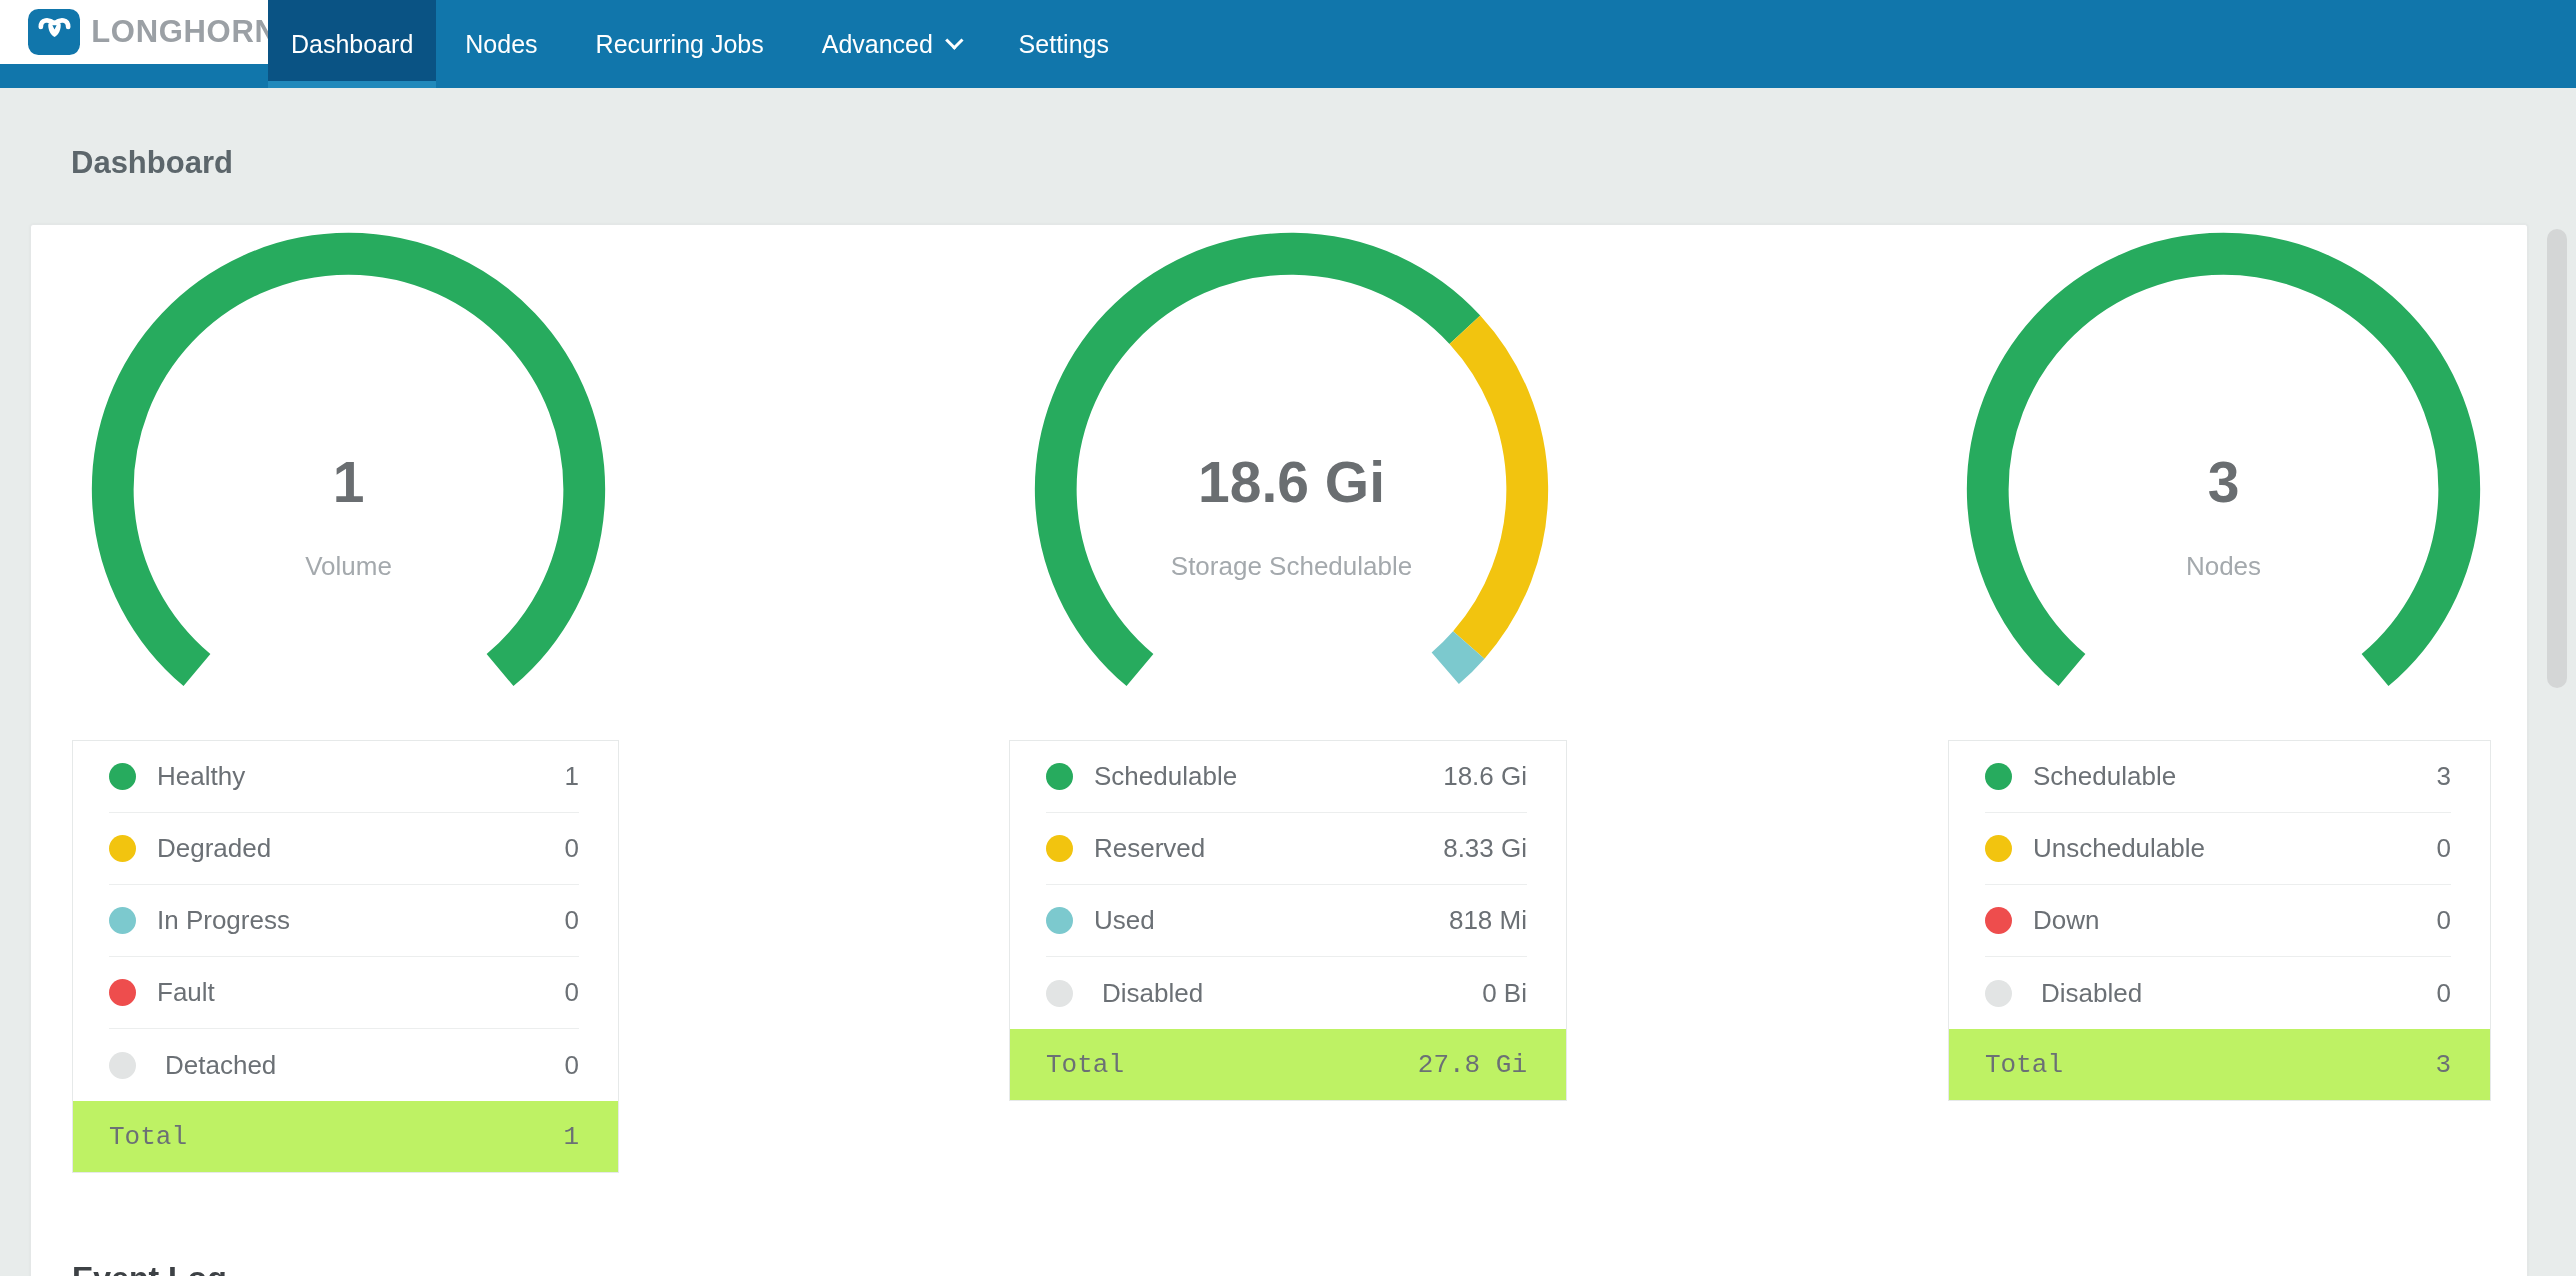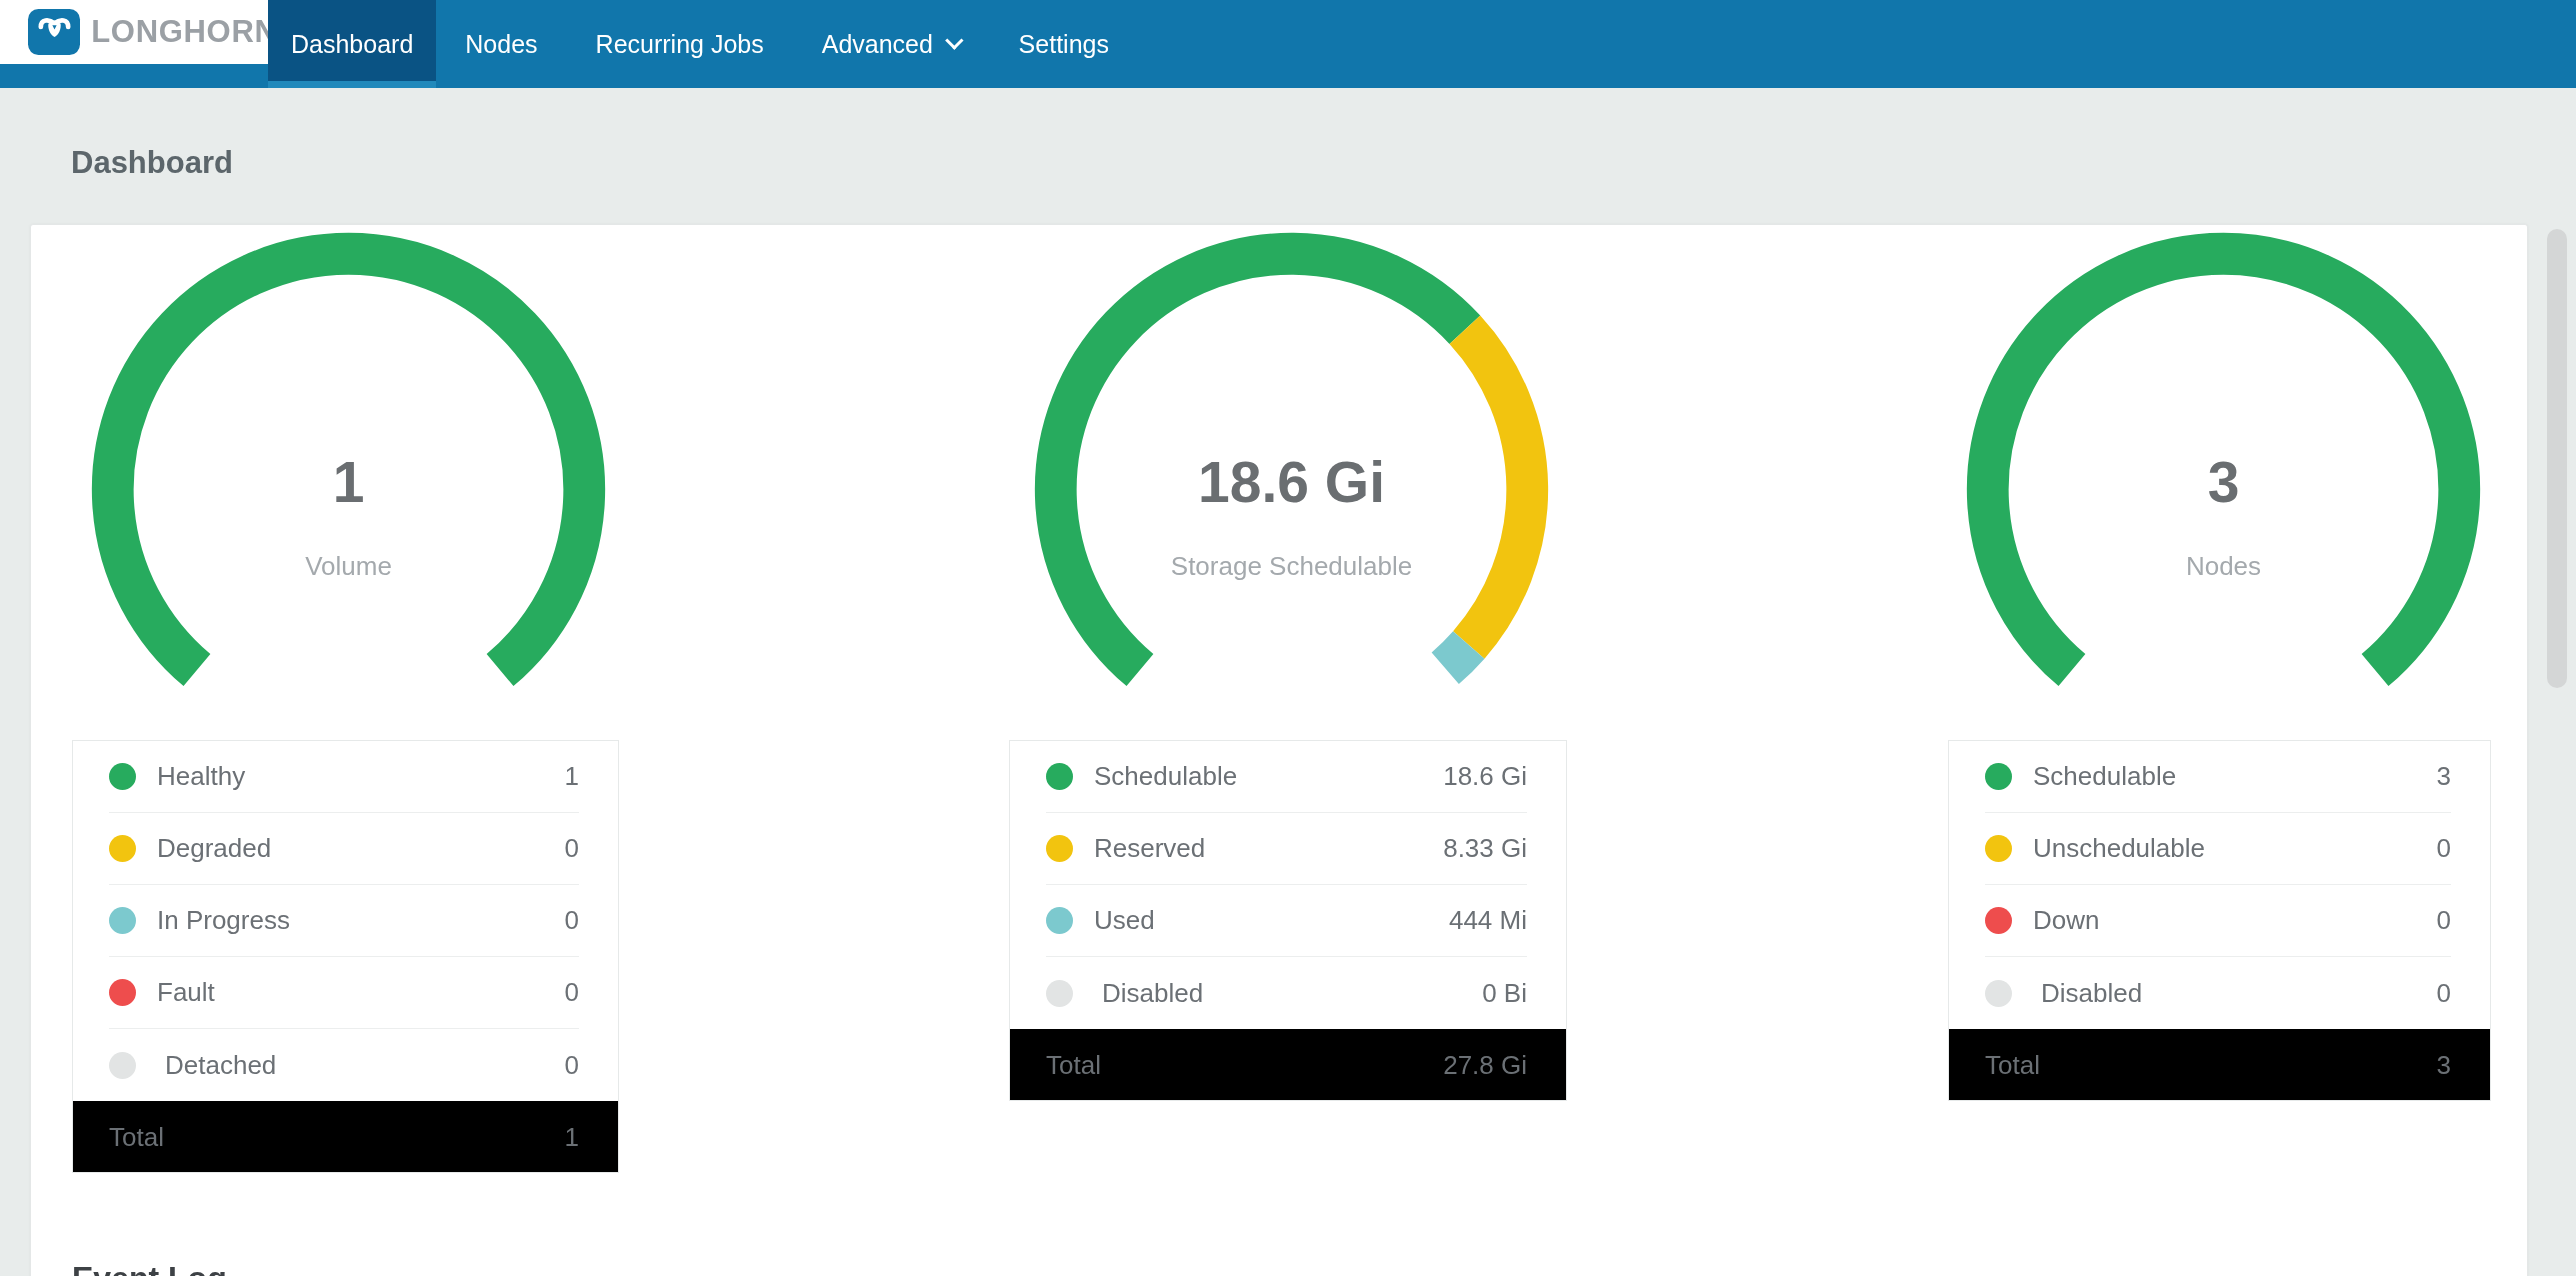--- a/index.html
+++ b/index.html
@@ -171,7 +171,7 @@
     <div class="lrow">
       <span class="dot" style="background-color: rgb(124, 201, 206);"></span>
       <span class="lname">Used</span>
-      <span class="lval">444 Mi</span>
+      <span class="lval">818 Mi</span>
     </div>
     <div class="lrow last">
       <span class="dot" style="background-color: rgb(226, 228, 228);"></span>

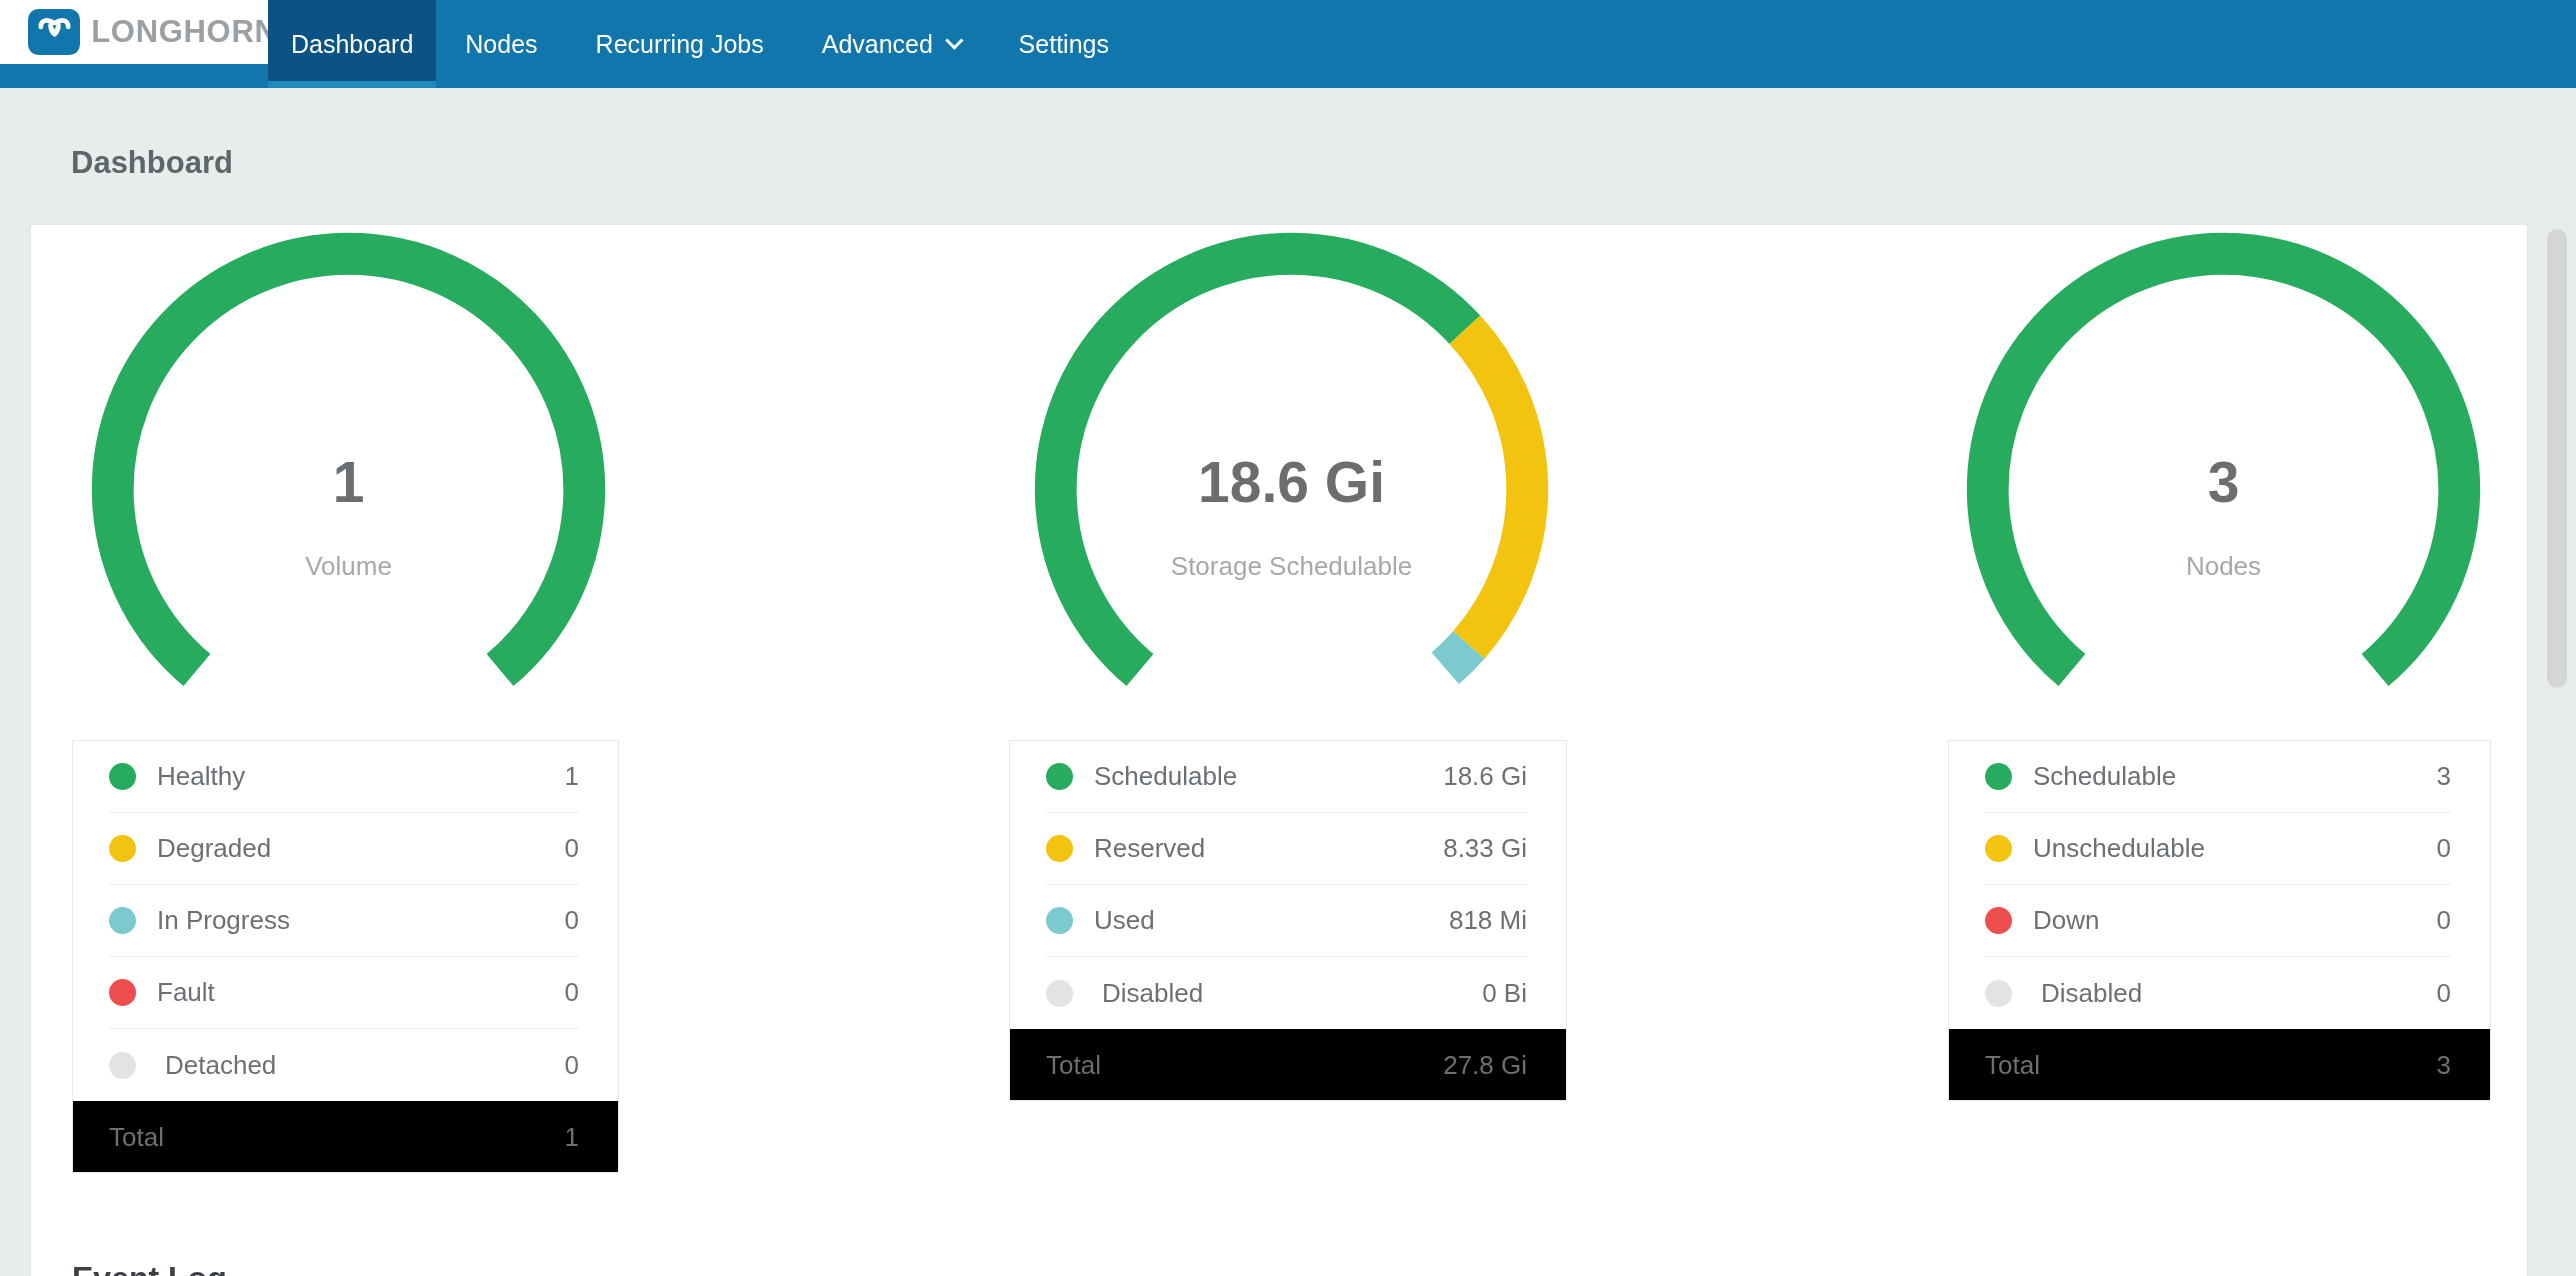--- a/index.html
+++ b/index.html
@@ -48,8 +48,8 @@
   .dot { width:27px; height:27px; border-radius:50%; margin-right:21px; flex:none; }
   .lname { font-size:26px; color:#6b7075; }
   .lval { margin-left:auto; font-size:26px; color:#6b7075; }
-  .ltotal { display:flex; align-items:center; height:72px; background:#000000;
-    padding:0 39px 0 36px; }
+  .ltotal { display:flex; align-items:center; height:72px; background:#bef264;
+    padding:0 39px 0 36px;font-family:Liberation Mono, monospace; }
   
   .event-title { position:absolute; left:41px; top:1008px; font-size:32px; font-weight:700; color:#3d4145; }
   .scroll-thumb { position:absolute; right:9px; top:229px; width:20px; height:459px;

